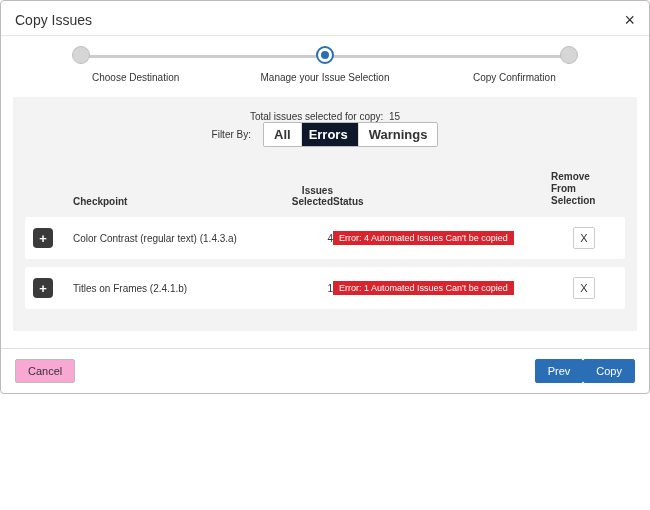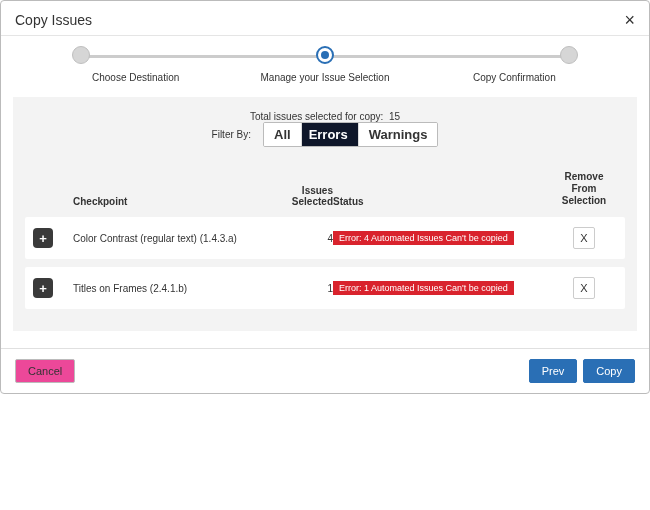--- a/index.html
+++ b/index.html
@@ -148,7 +148,7 @@
   .col-checkpoint { flex: 0 0 190px; }
   .col-issues { flex: 0 0 70px; text-align: right; }
   .col-status { flex: 1 1 auto; }
-  .col-remove { flex: 0 0 66px; text-align: center; line-height: 1.2; }
+  .col-remove { flex: 0 0 66px; line-height: 1.2; }
   .row {
     background: #fff;
     border-radius: 2px;

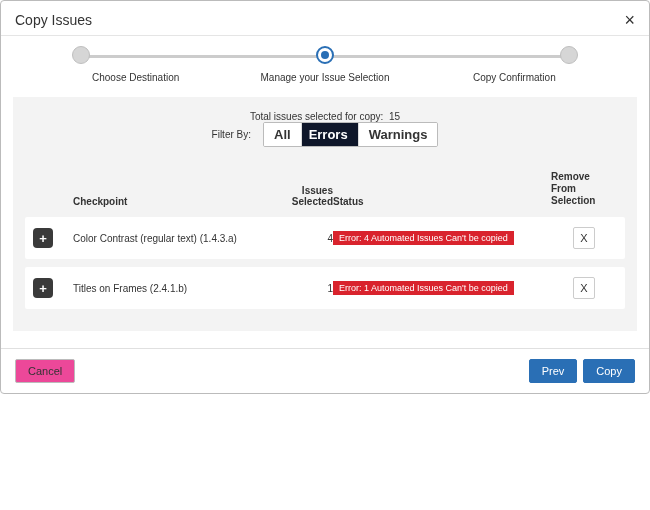--- a/index.html
+++ b/index.html
@@ -203,7 +203,7 @@
   }
   .btn {
     border: 1px solid #bbb;
-    background: #ec4899;
+    background: #f9a8d4;
     padding: 5px 12px;
     font-size: 11px;
     border-radius: 2px;

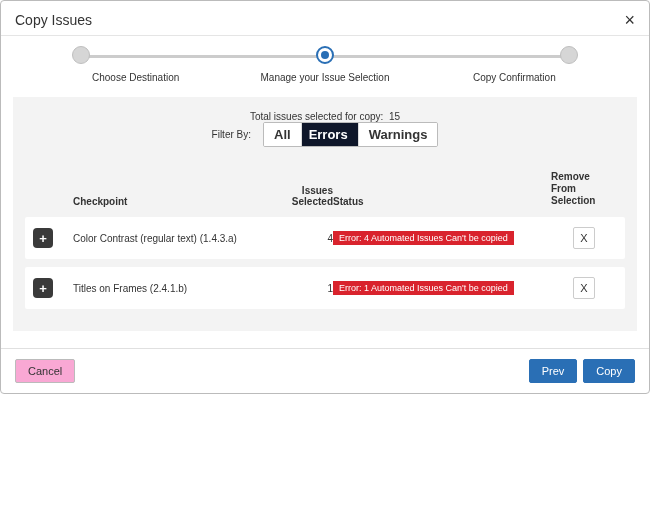--- a/index.html
+++ b/index.html
@@ -215,7 +215,7 @@
     color: #fff;
     border-color: #2a6fb5;
   }
-  .footer-right { display: flex; gap: 6px; }
+  .footer-right { display: flex; }
 </style>
 </head>
 <body>

